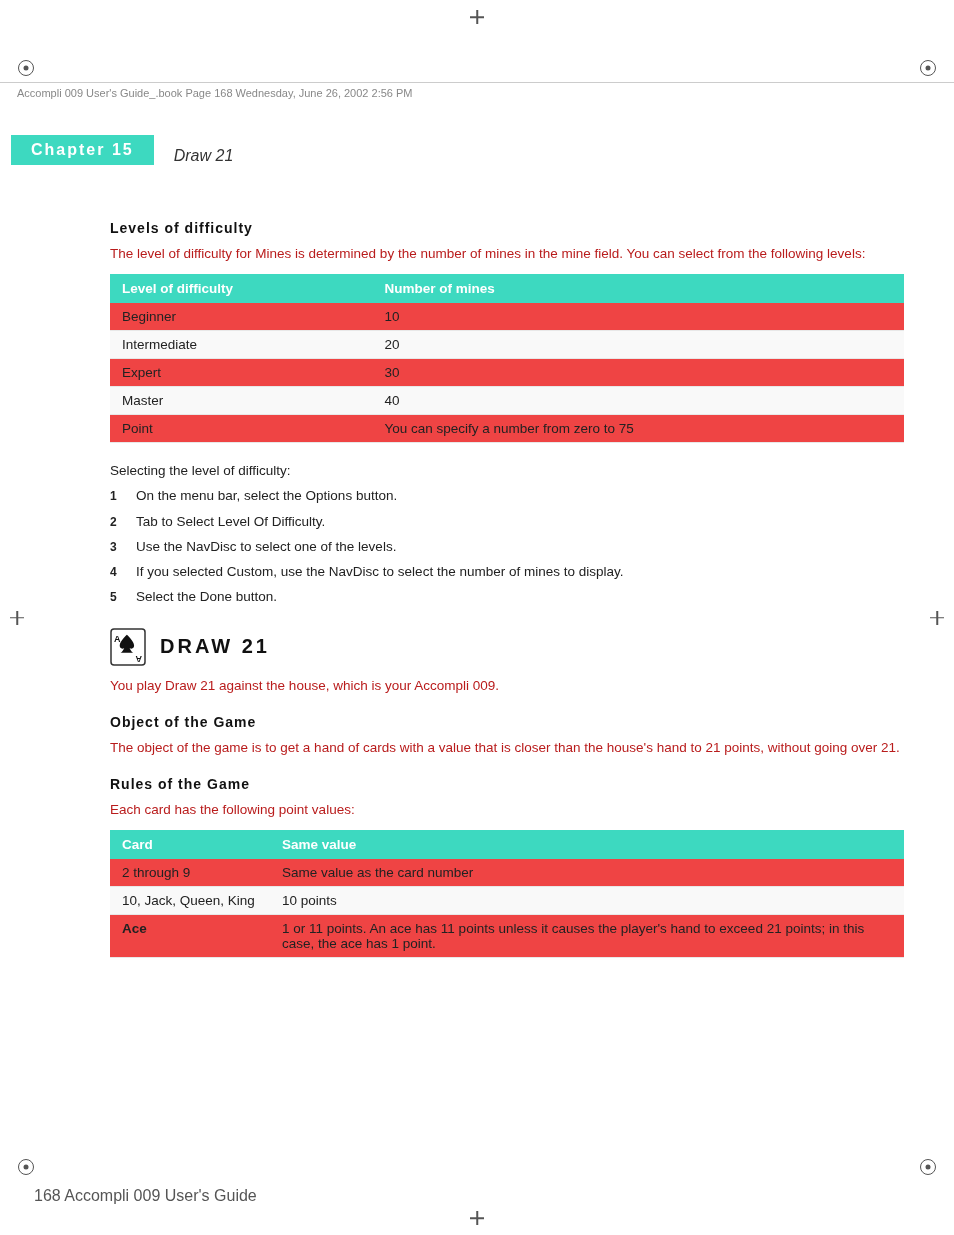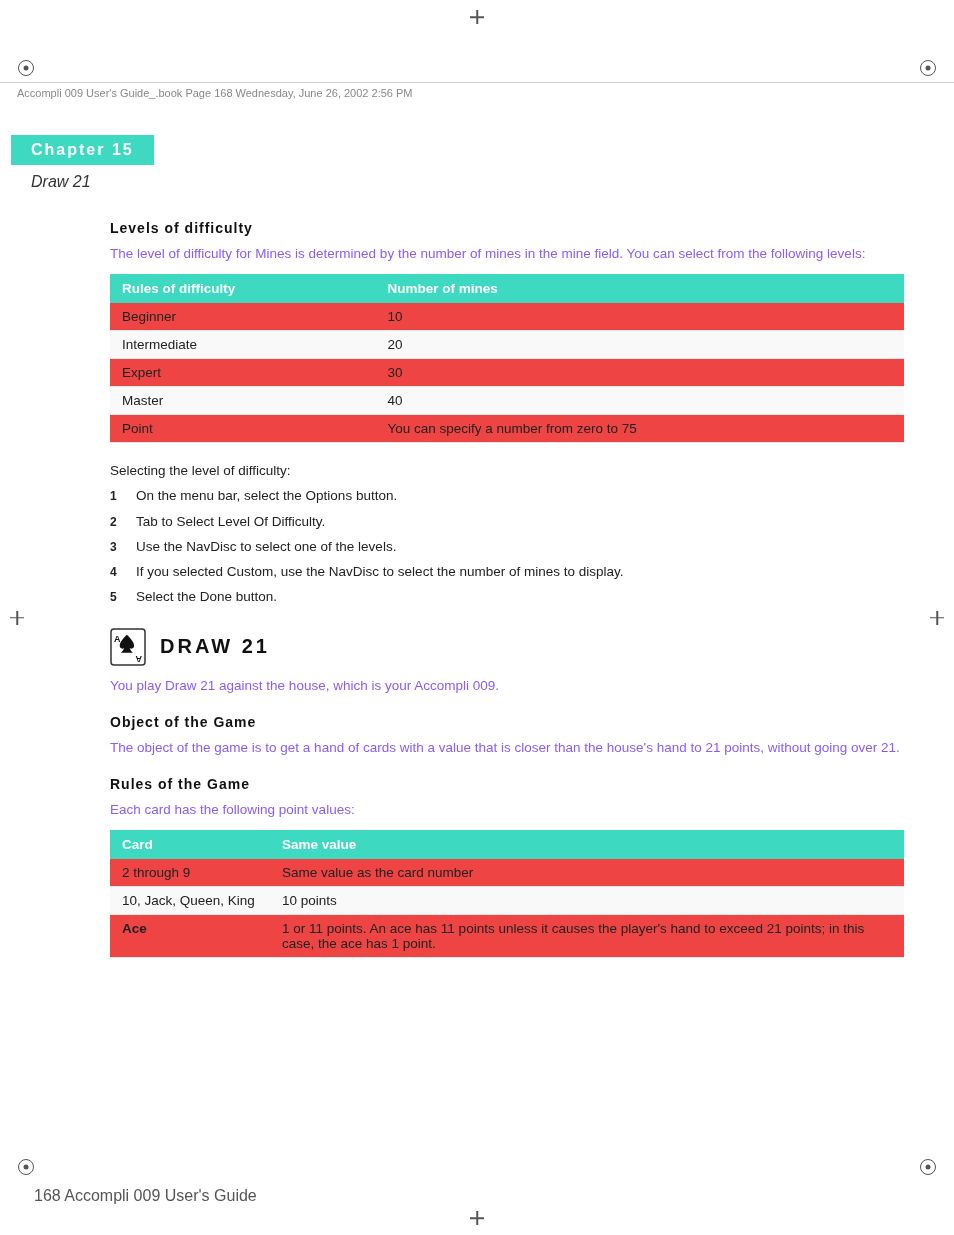--- a/index.html
+++ b/index.html
@@ -77,9 +77,8 @@
       top: 135px;
       left: 11px;
       display: flex;
-      align-items: flex-start;
-      gap: 8px;
-      flex-direction: column;
+      align-items: flex-end;
+      gap: 0;
     }
     .chapter-tab {
       background: #3dd9c0;

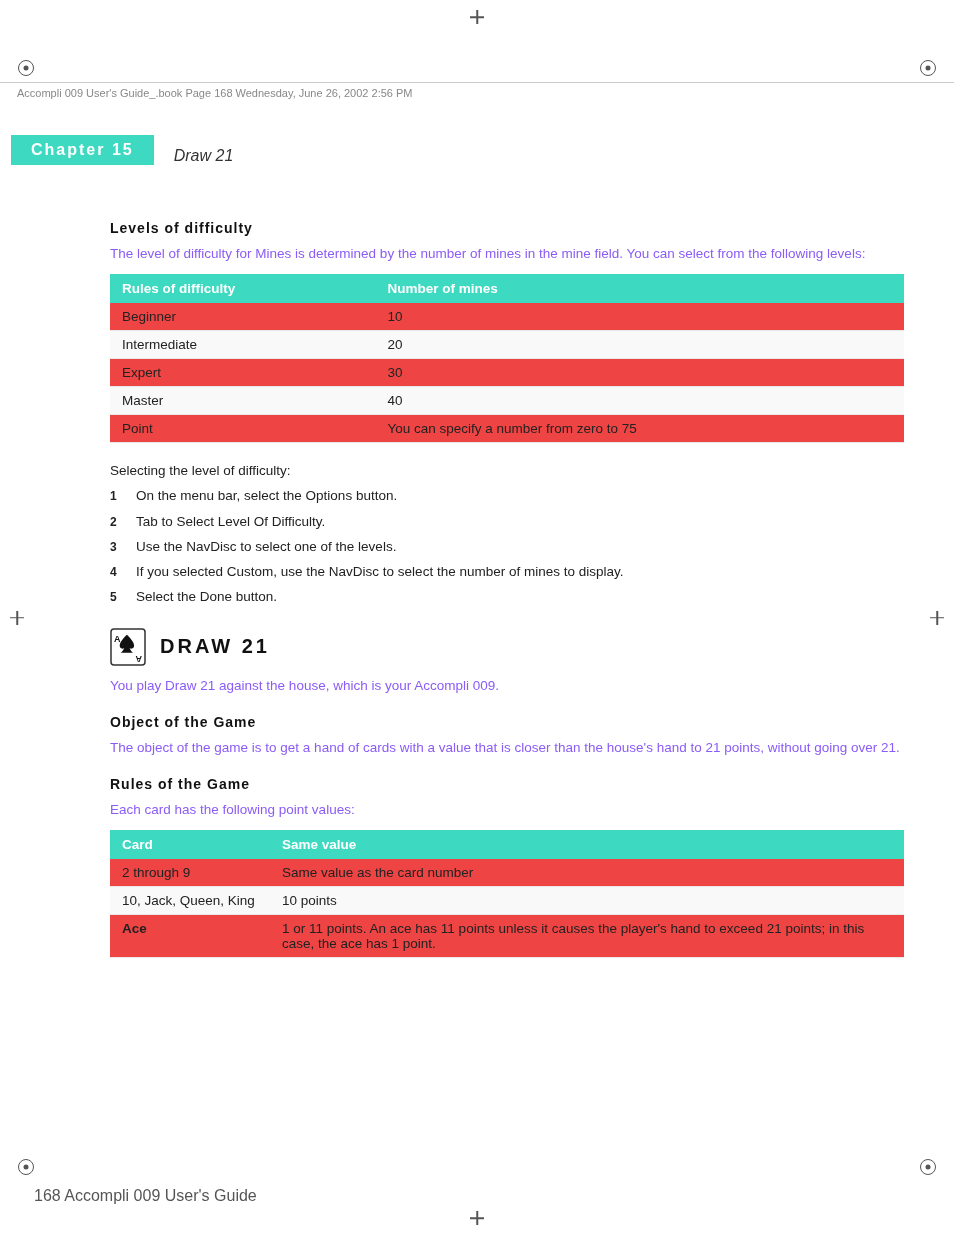--- a/index.html
+++ b/index.html
@@ -118,7 +118,7 @@
       font-size: 13.5px;
       line-height: 1.5;
       margin-bottom: 10px;
-      color: #8b5cf6;
+      color: #b91c1c;
     }
 
     

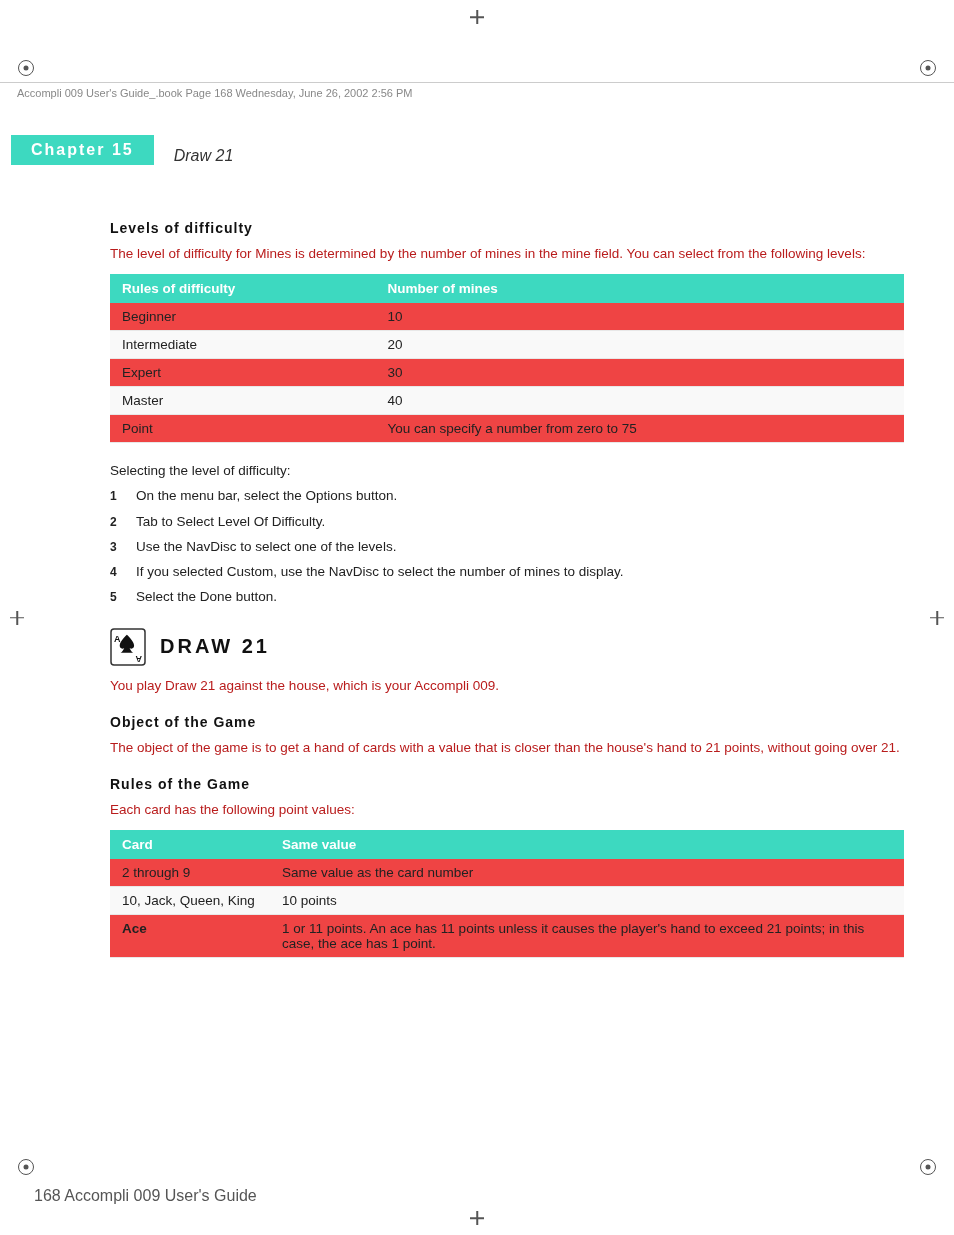--- a/index.html
+++ b/index.html
@@ -242,7 +242,7 @@
     <table class="data-table">
       <thead>
         <tr>
-          <th>Rules of difficulty</th>
+          <th>Level of difficulty</th>
           <th>Number of mines</th>
         </tr>
       </thead>

